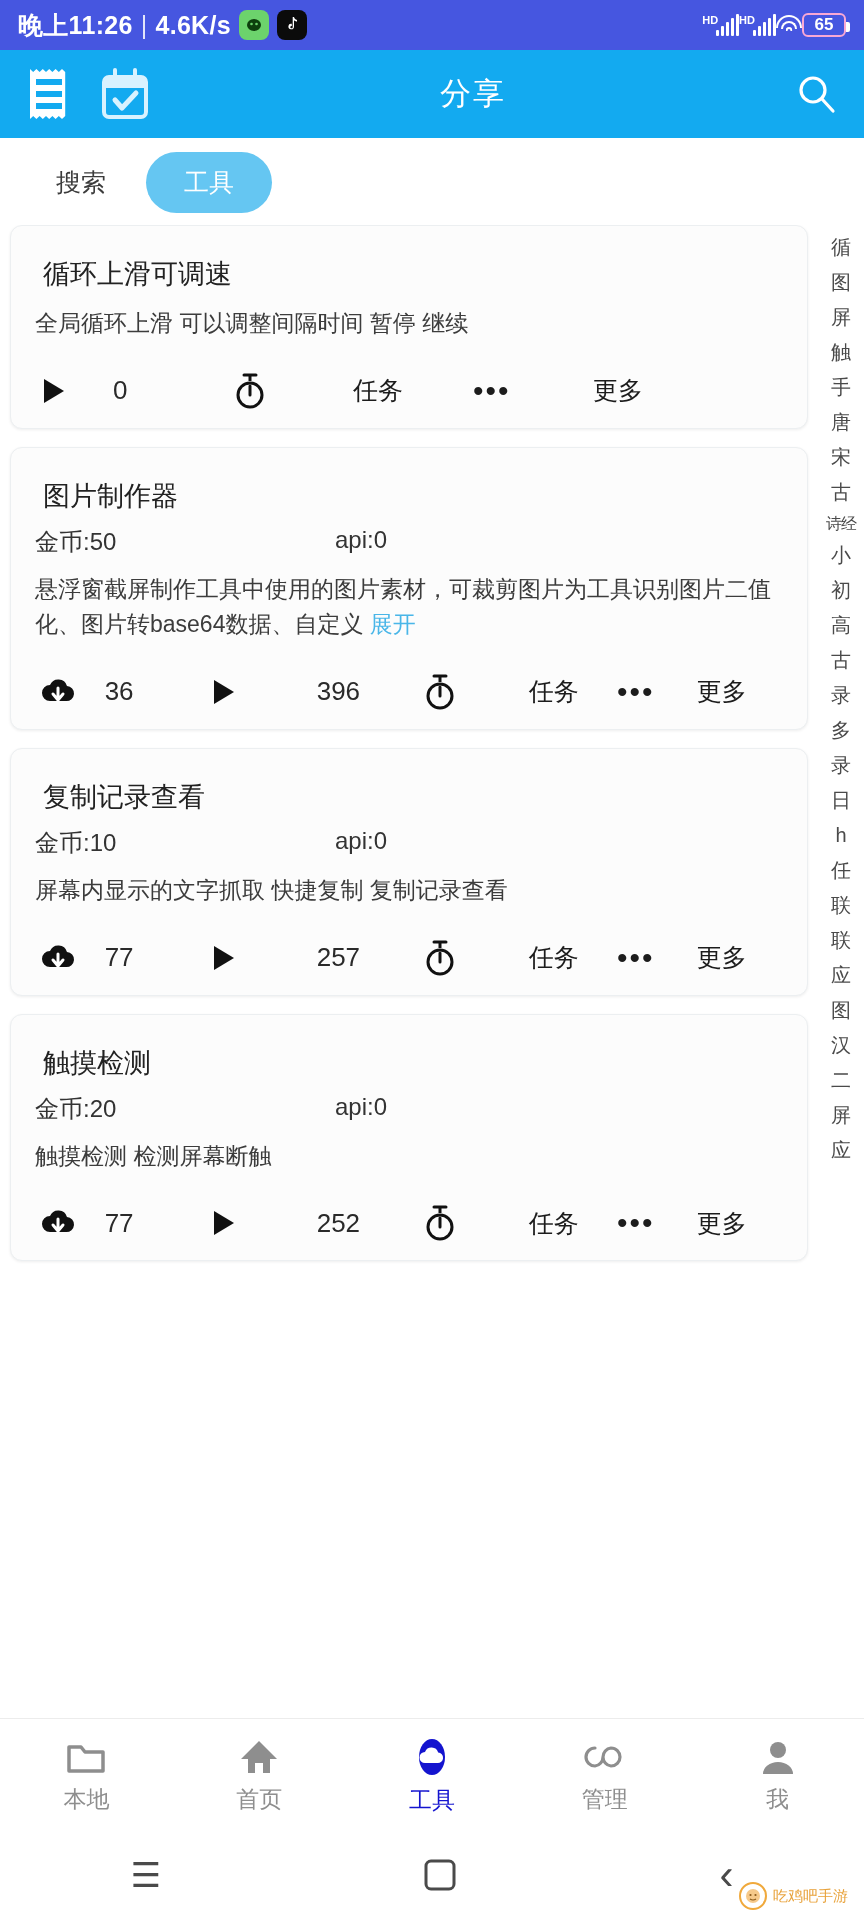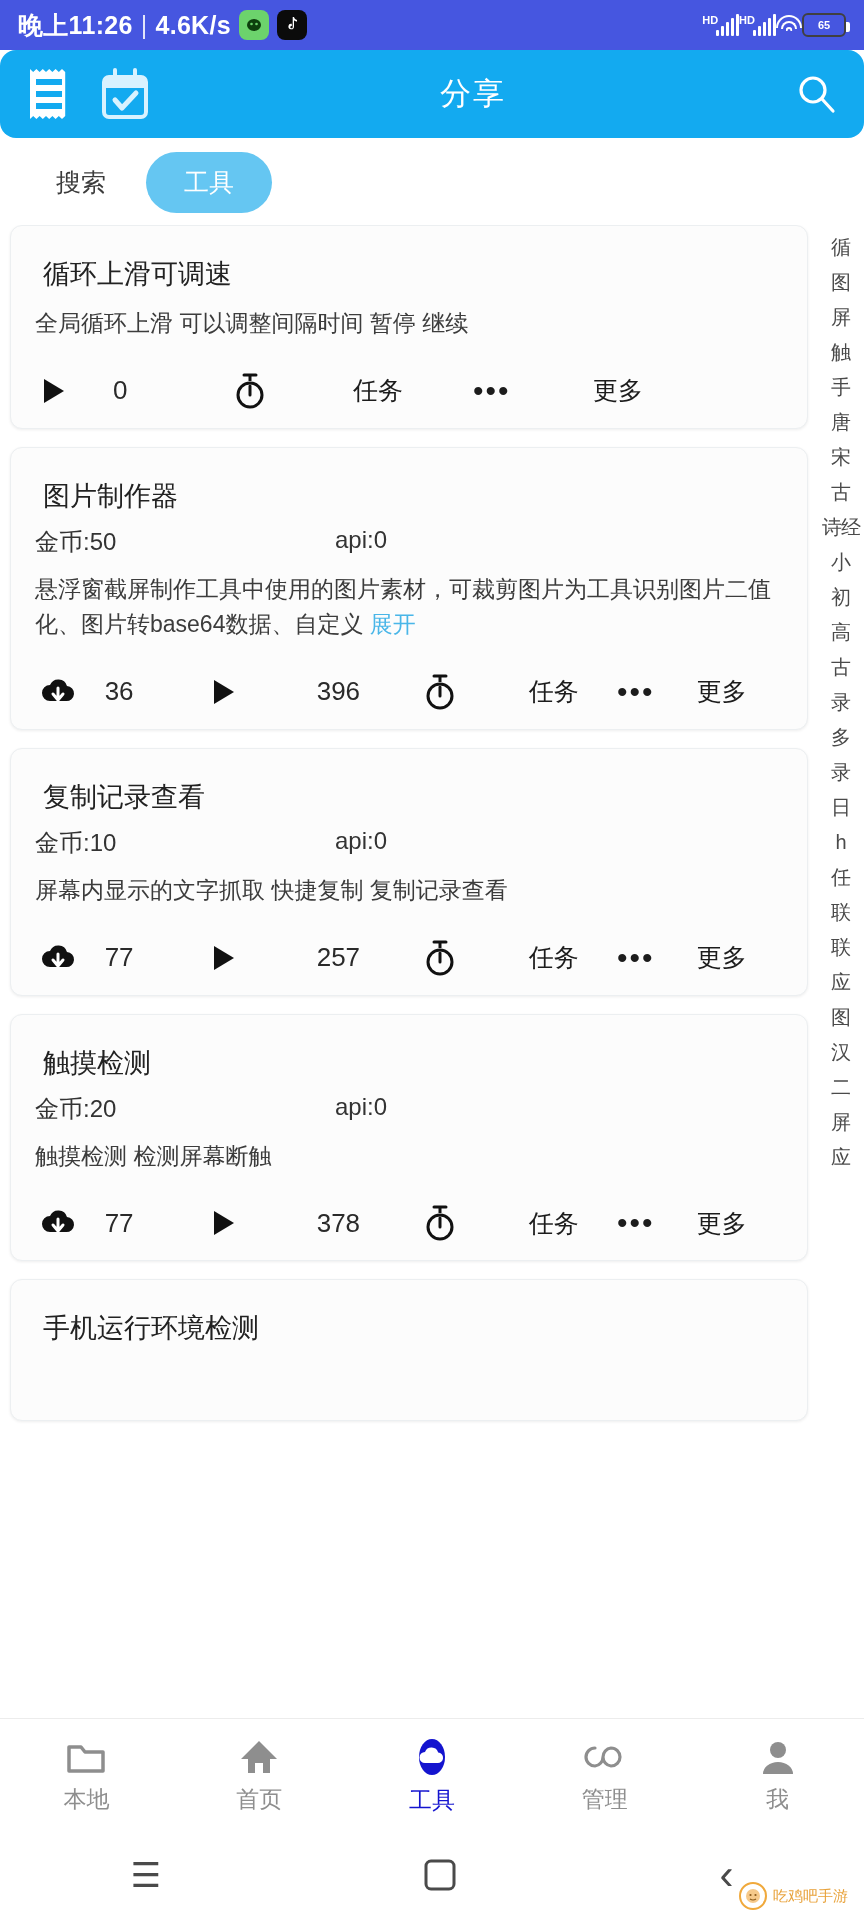--- a/index.html
+++ b/index.html
@@ -34,8 +34,8 @@
   .hd{ font-size:11px; font-weight:700; align-self:flex-start; margin-right:-2px;}
   .sigwrap{display:flex;align-items:flex-start;}
   .batt{
-    width:44px;height:24px;border:2px solid #404040;border-radius:6px;position:relative;
-    display:flex;align-items:center;justify-content:center;font-size:11px;font-weight:600;
+    width:44px;height:24px;border:2px solid #f9a8d4;border-radius:6px;position:relative;
+    display:flex;align-items:center;justify-content:center;font-size:17px;font-weight:600;
   }
   .batt::after{content:"";position:absolute;right:-6px;top:7px;width:4px;height:10px;background:#fff;border-radius:0 2px 2px 0;}
   .wifi{ position:relative; width:26px; height:20px; }

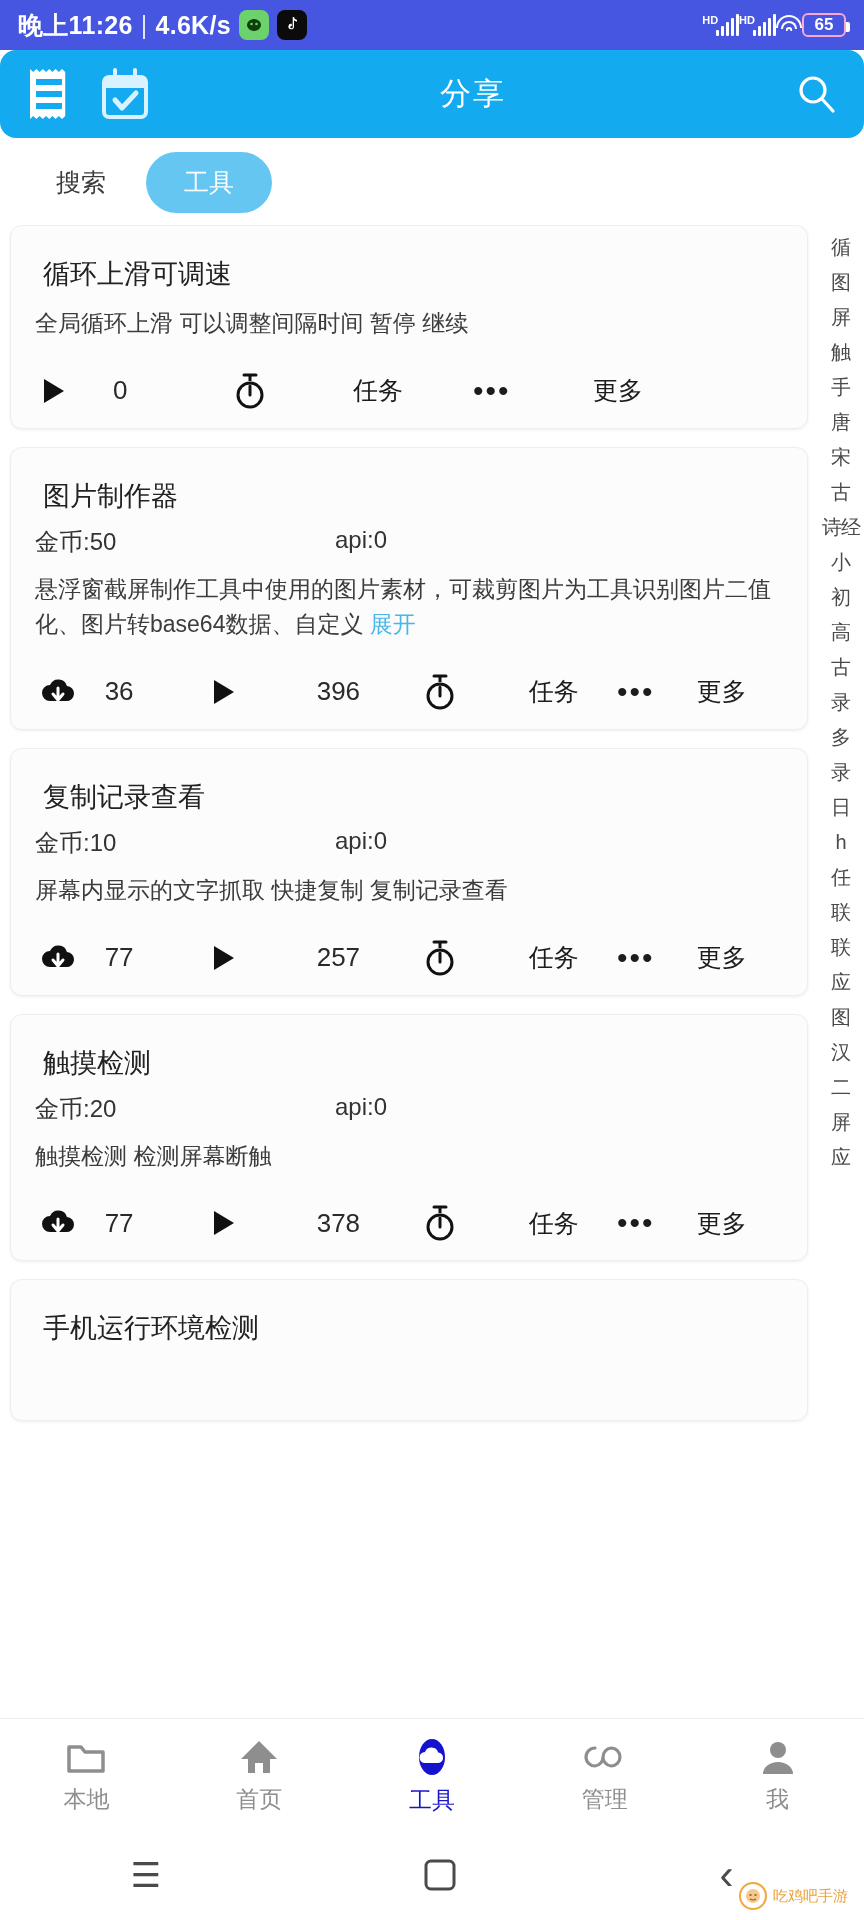--- a/index.html
+++ b/index.html
@@ -48,7 +48,7 @@
   
   .appbar{
     height:88px; background:#13aaf0; display:flex; align-items:center;
-    padding:0 26px; gap:26px; flex:0 0 88px;border-radius:16px;
+    padding:0 26px; gap:26px; flex:0 0 88px;
   }
   .appbar-title{
     flex:1; text-align:center; color:#fff; font-size:31px; letter-spacing:2px;

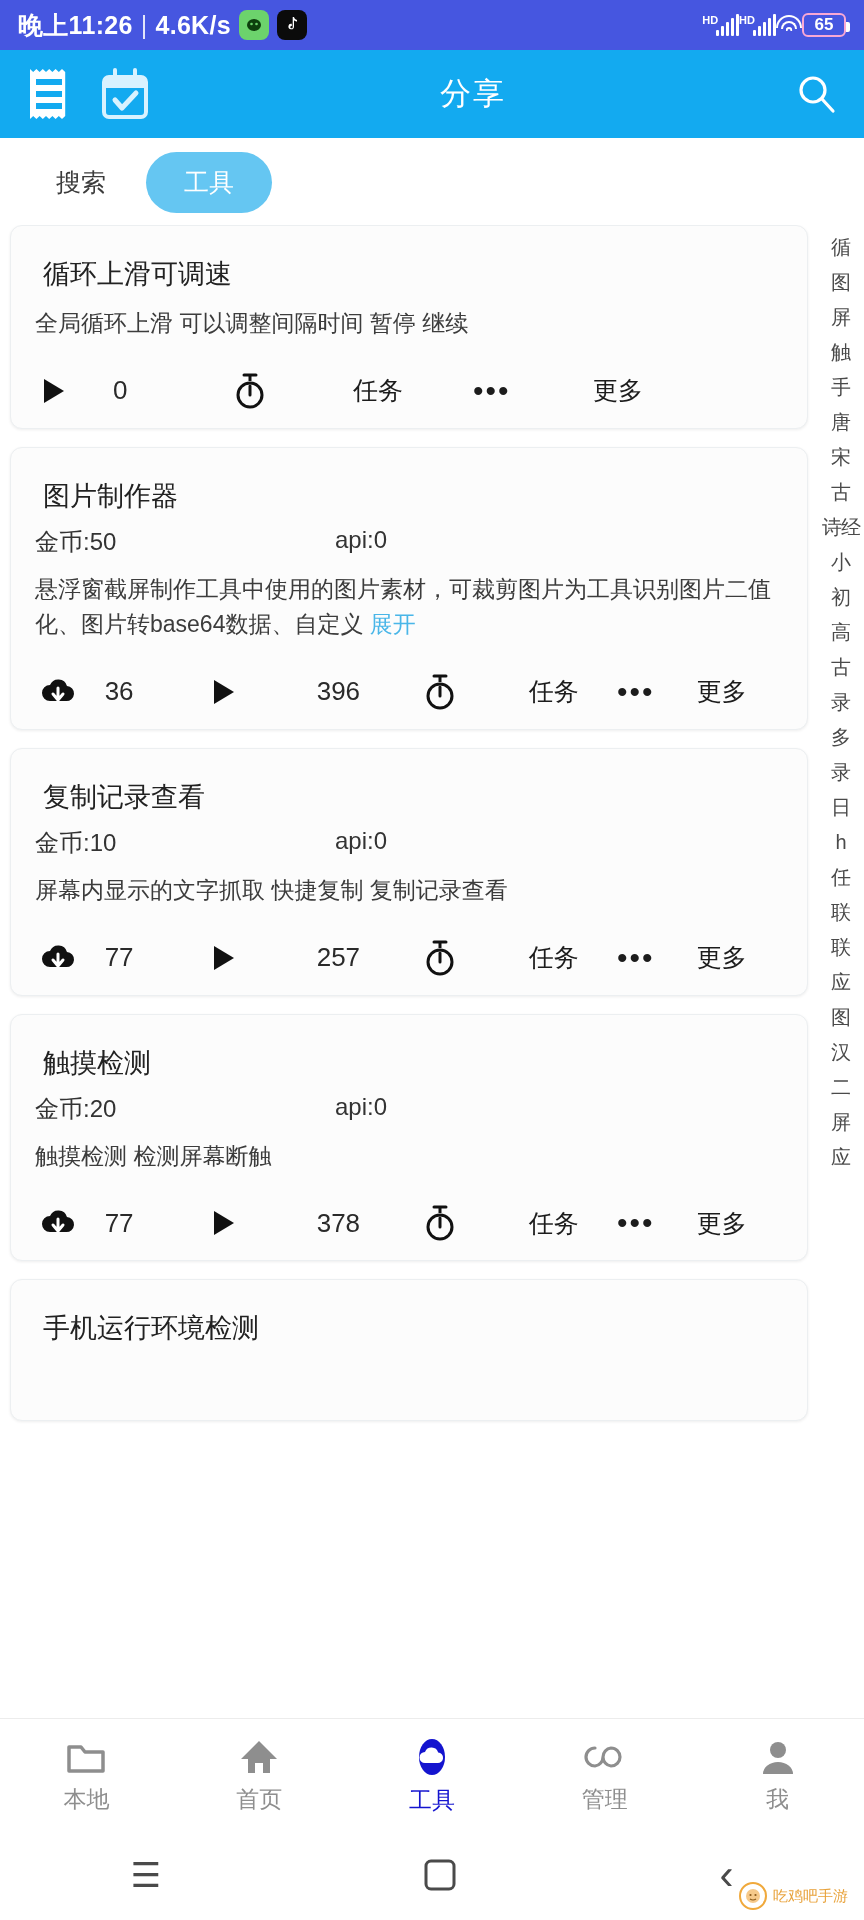--- a/index.html
+++ b/index.html
@@ -102,7 +102,7 @@
     padding-top:6px; font-size:20px; color:#4a4a4a;
   }
   .rail span{ line-height:1.65; }
-  .rail .small{ font-size:20px; letter-spacing:-1px; }
+  .rail .small{ font-size:16px; letter-spacing:-1px; }
 
   
   .bottomnav{

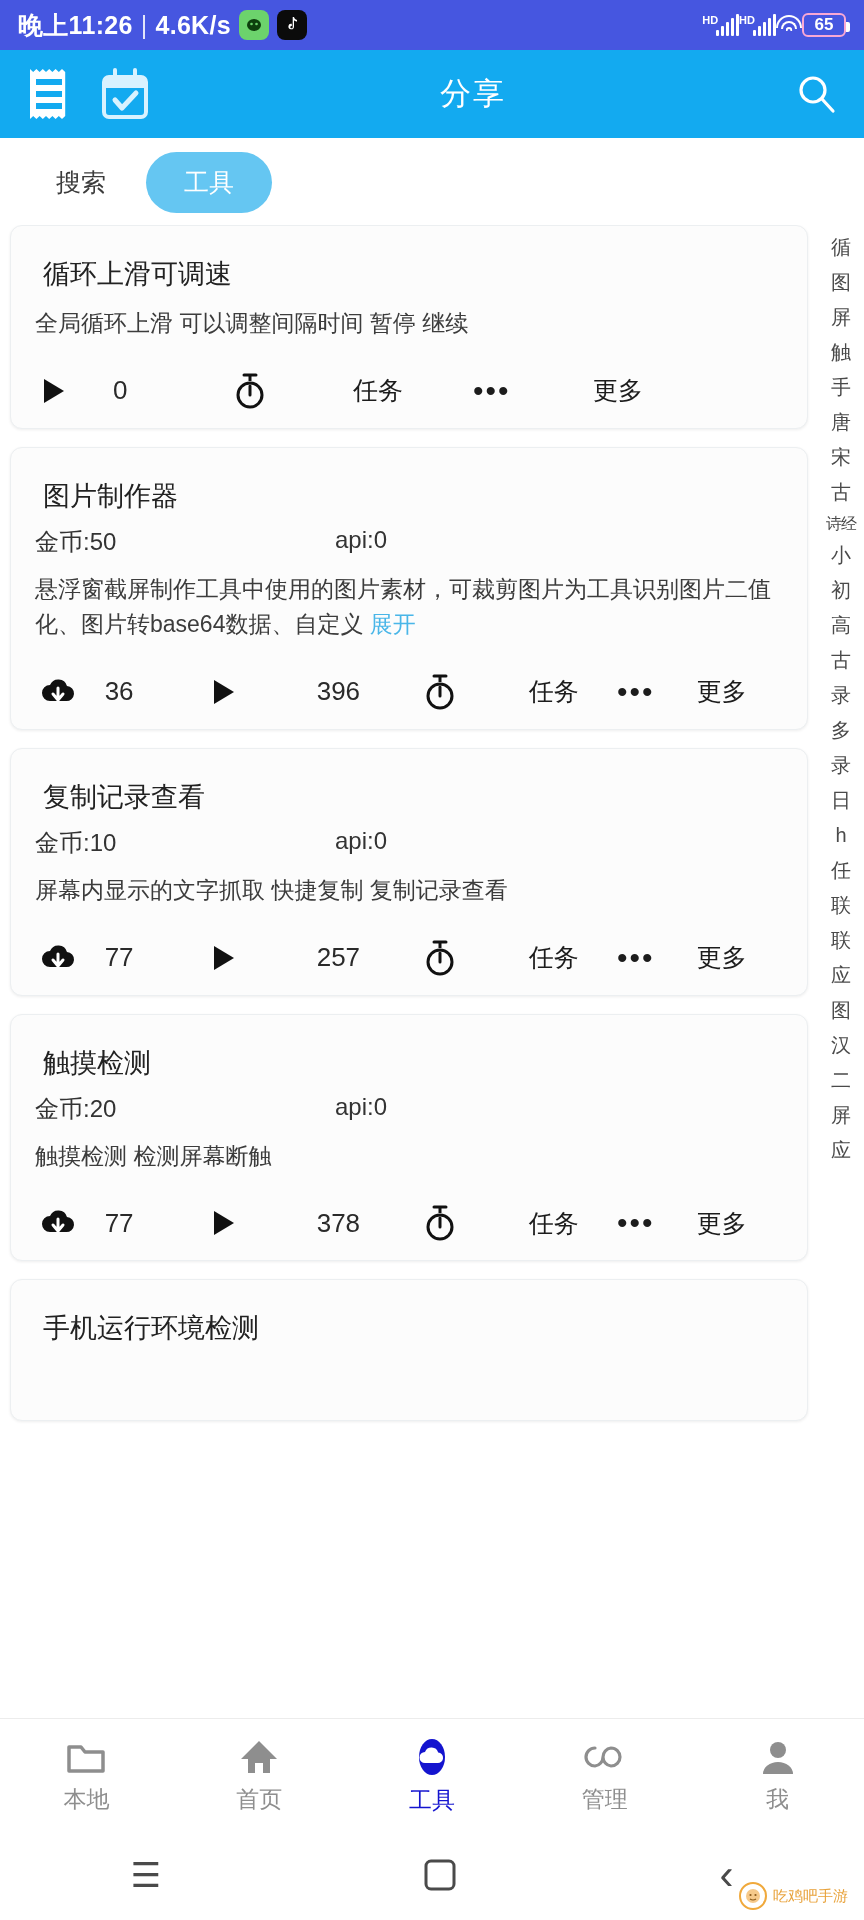--- a/index.html
+++ b/index.html
@@ -332,7 +332,7 @@
                 <path d="M3 2 L23 14 L3 26 Z" fill="#111"></path>
               </svg>
           </div>
-          <div class="slot a4 num">378</div>
+          <div class="slot a4 num">252</div>
           <div class="slot a5">
             <svg width="34" height="38" viewBox="0 0 34 38">
               <line x1="11" y1="3" x2="23" y2="3" stroke="#111" stroke-width="3" stroke-linecap="round"></line>

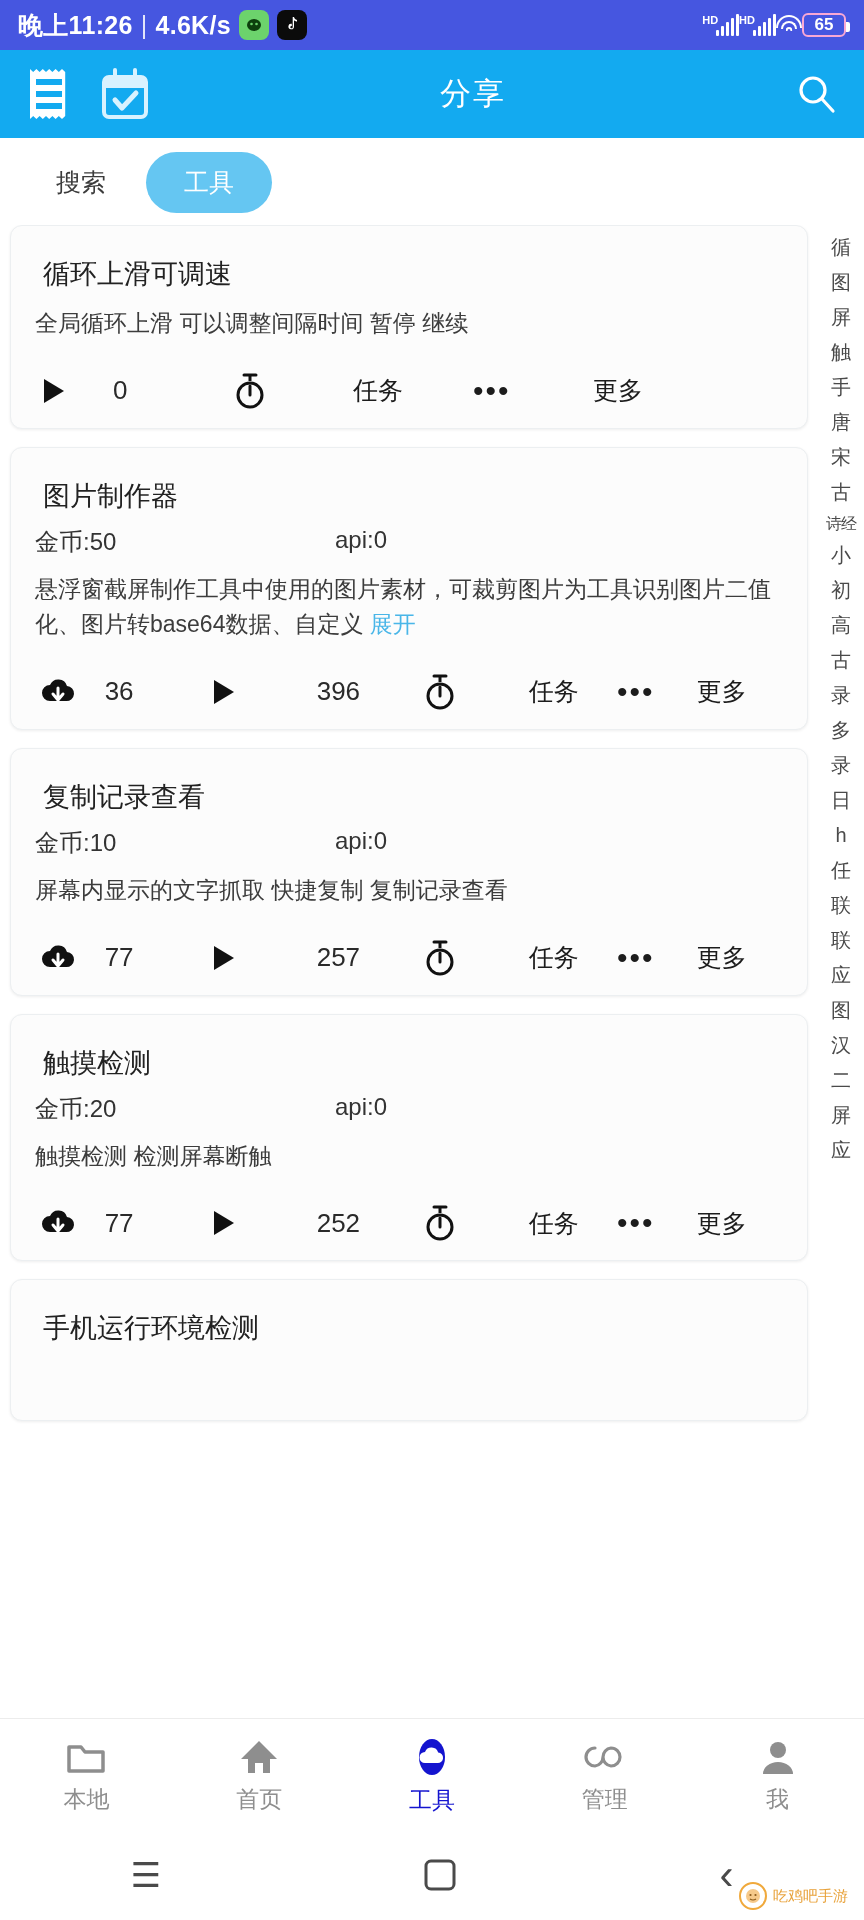--- a/index.html
+++ b/index.html
@@ -347,10 +347,6 @@
         </div>
       </div>
 
-      <div class="card">
-        <div class="card-title">手机运行环境检测</div>
-        <div style="height:60px"></div>
-      </div>
 
     </div>
 

